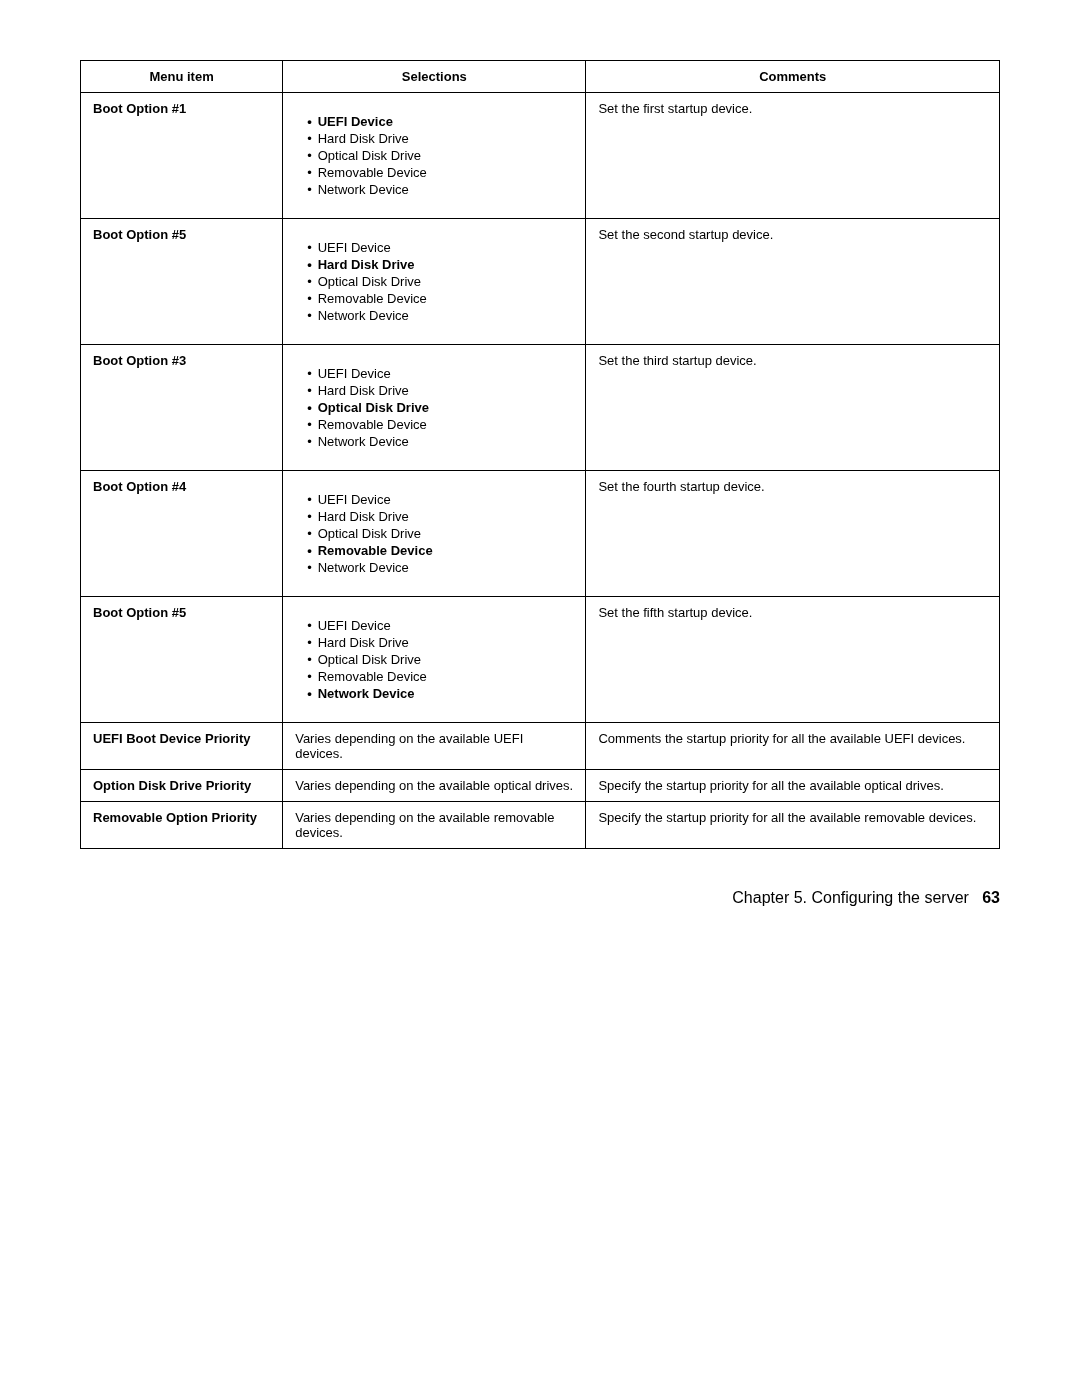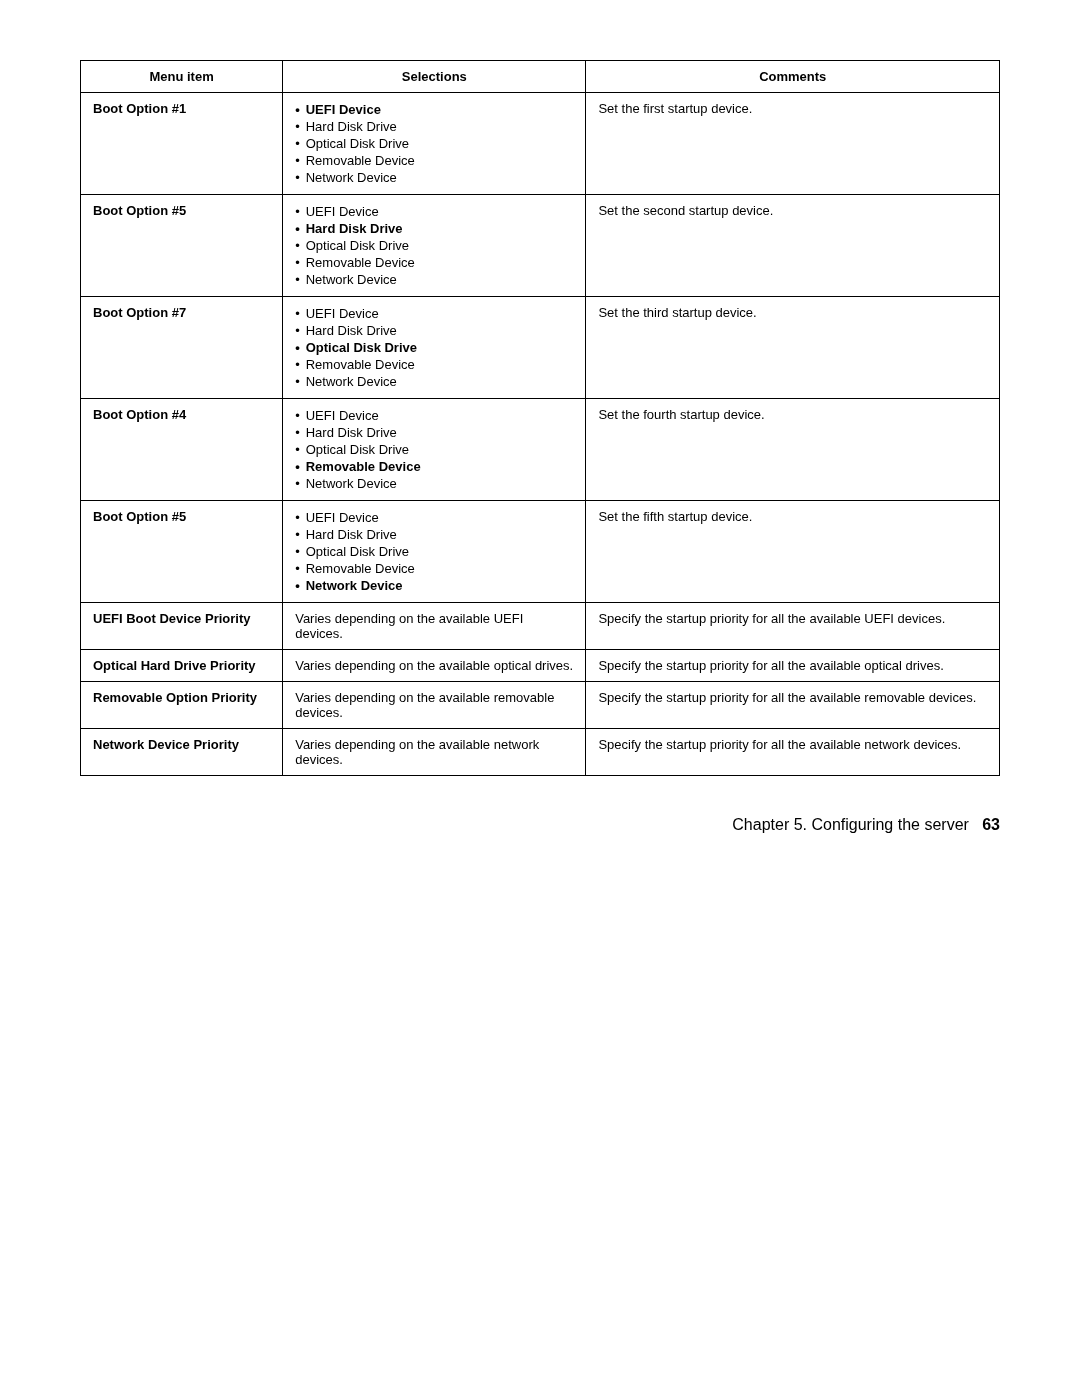--- a/index.html
+++ b/index.html
@@ -46,7 +46,7 @@
     ul.selections {
       list-style: none;
       padding: 0;
-      margin: 0;
+      margin: 12px;
     }
     ul.selections li {
       padding: 1px 0;

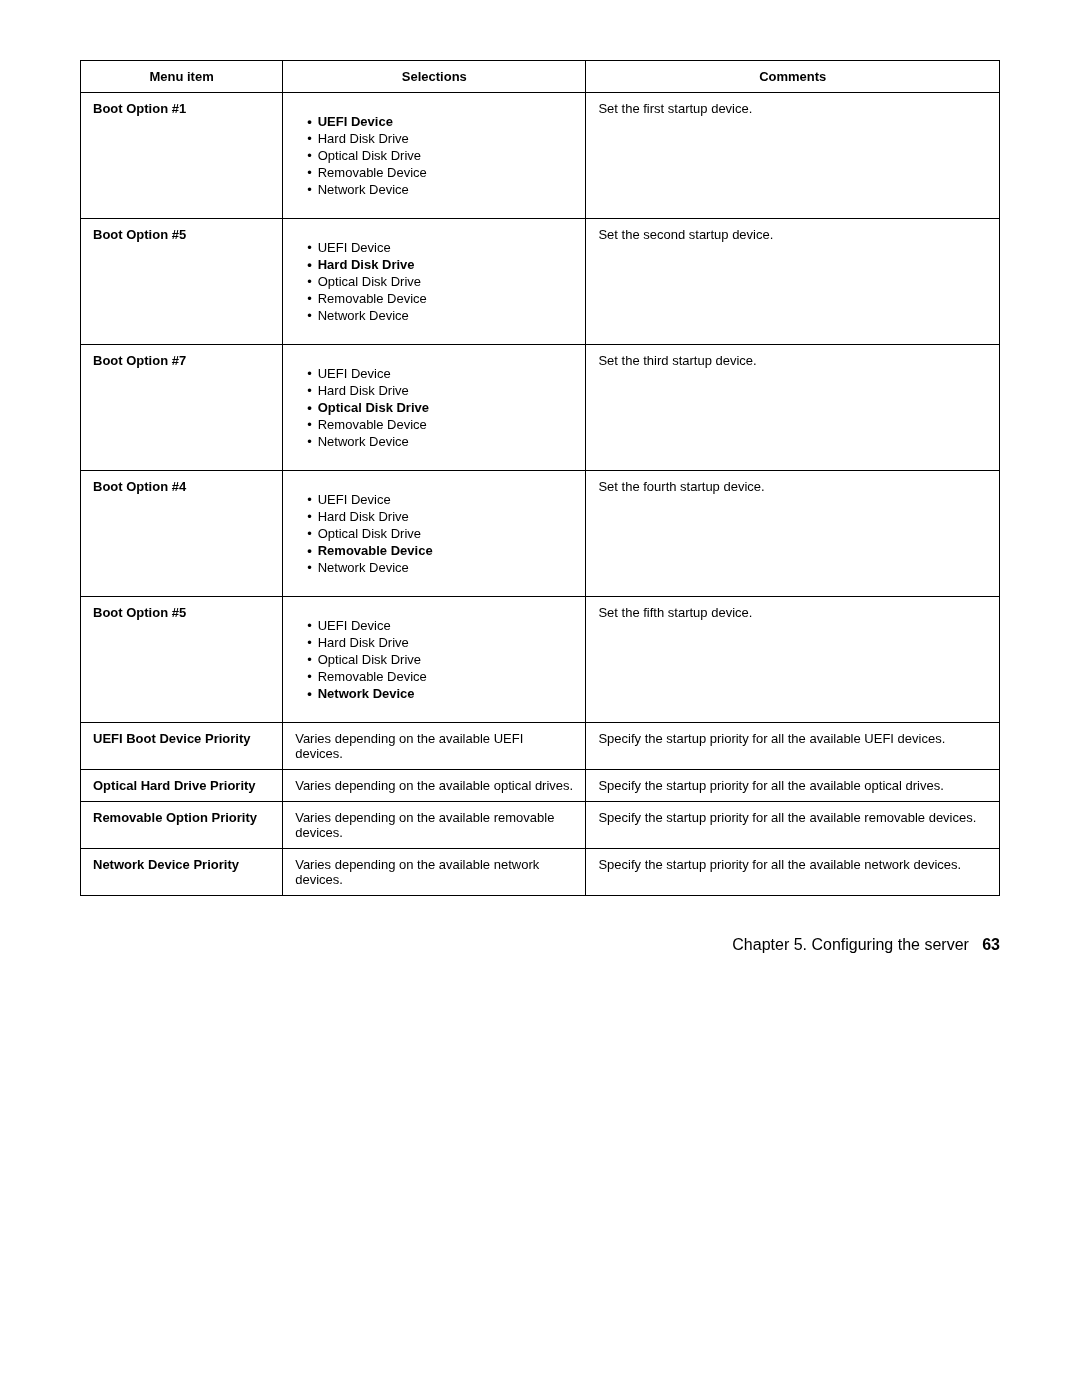--- a/index.html
+++ b/index.html
@@ -107,7 +107,7 @@
         <td>Set the second startup device.</td>
       </tr>
       <tr>
-        <td>Boot Option #7</td>
+        <td>Boot Option #3</td>
         <td>
           <ul class="selections">
             <li>UEFI Device</li>

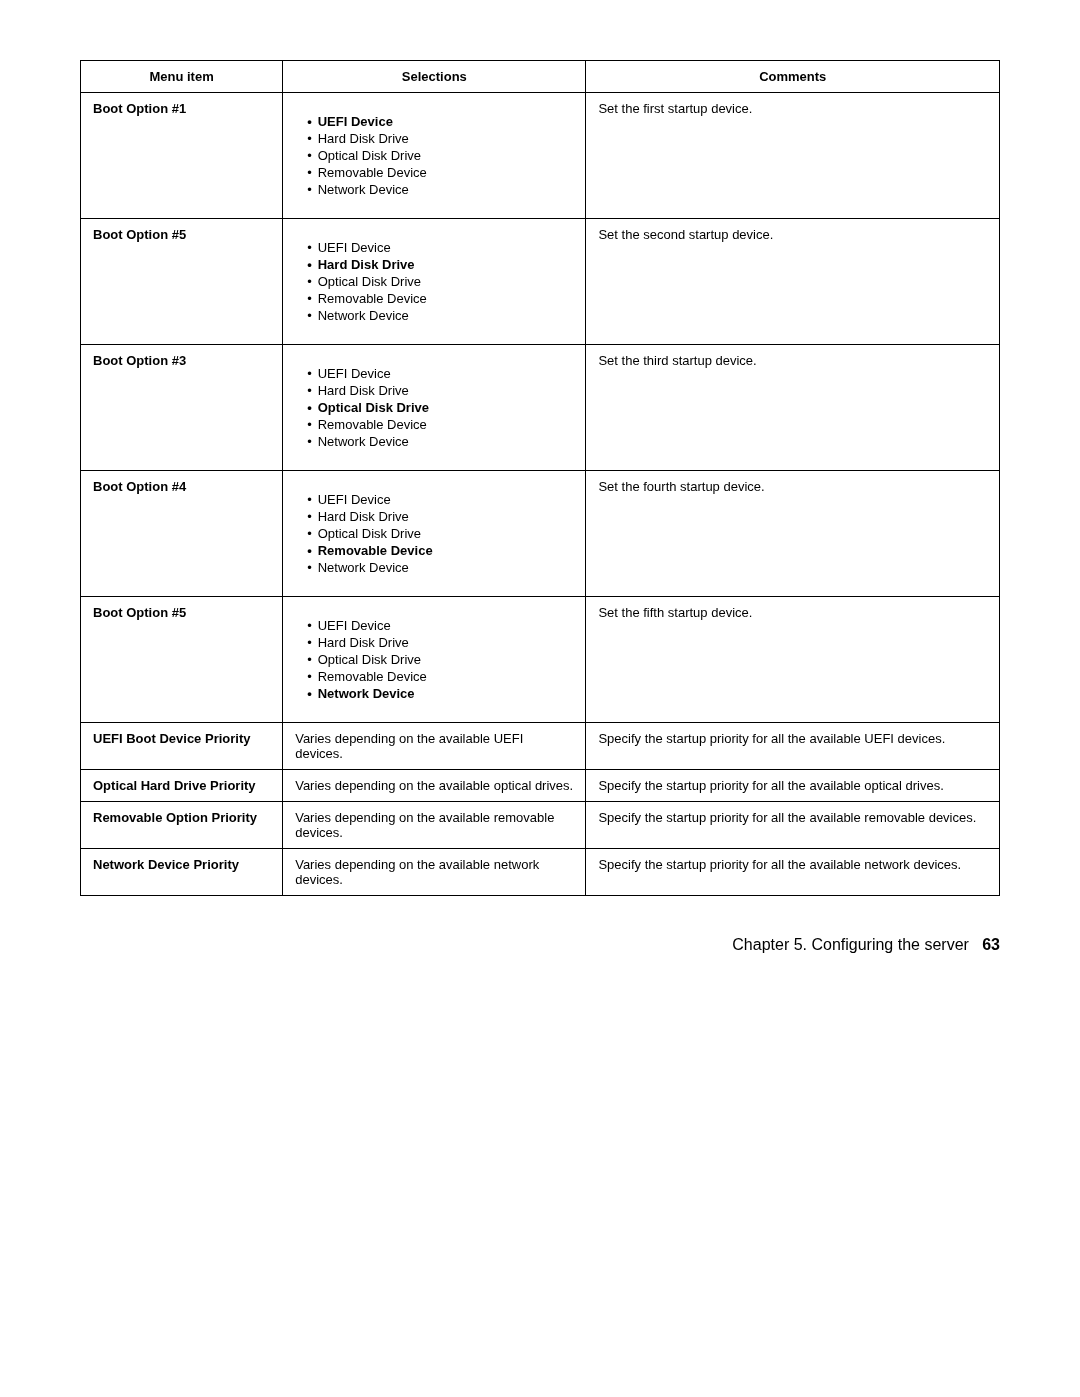--- a/index.html
+++ b/index.html
@@ -148,7 +148,7 @@
       <tr>
         <td>UEFI Boot Device Priority</td>
         <td>Varies depending on the available UEFI devices.</td>
-        <td>Specify the startup priority for all the available UEFI devices.</td>
+        <td>Comments the startup priority for all the available UEFI devices.</td>
       </tr>
       <tr>
         <td>Optical Hard Drive Priority</td>

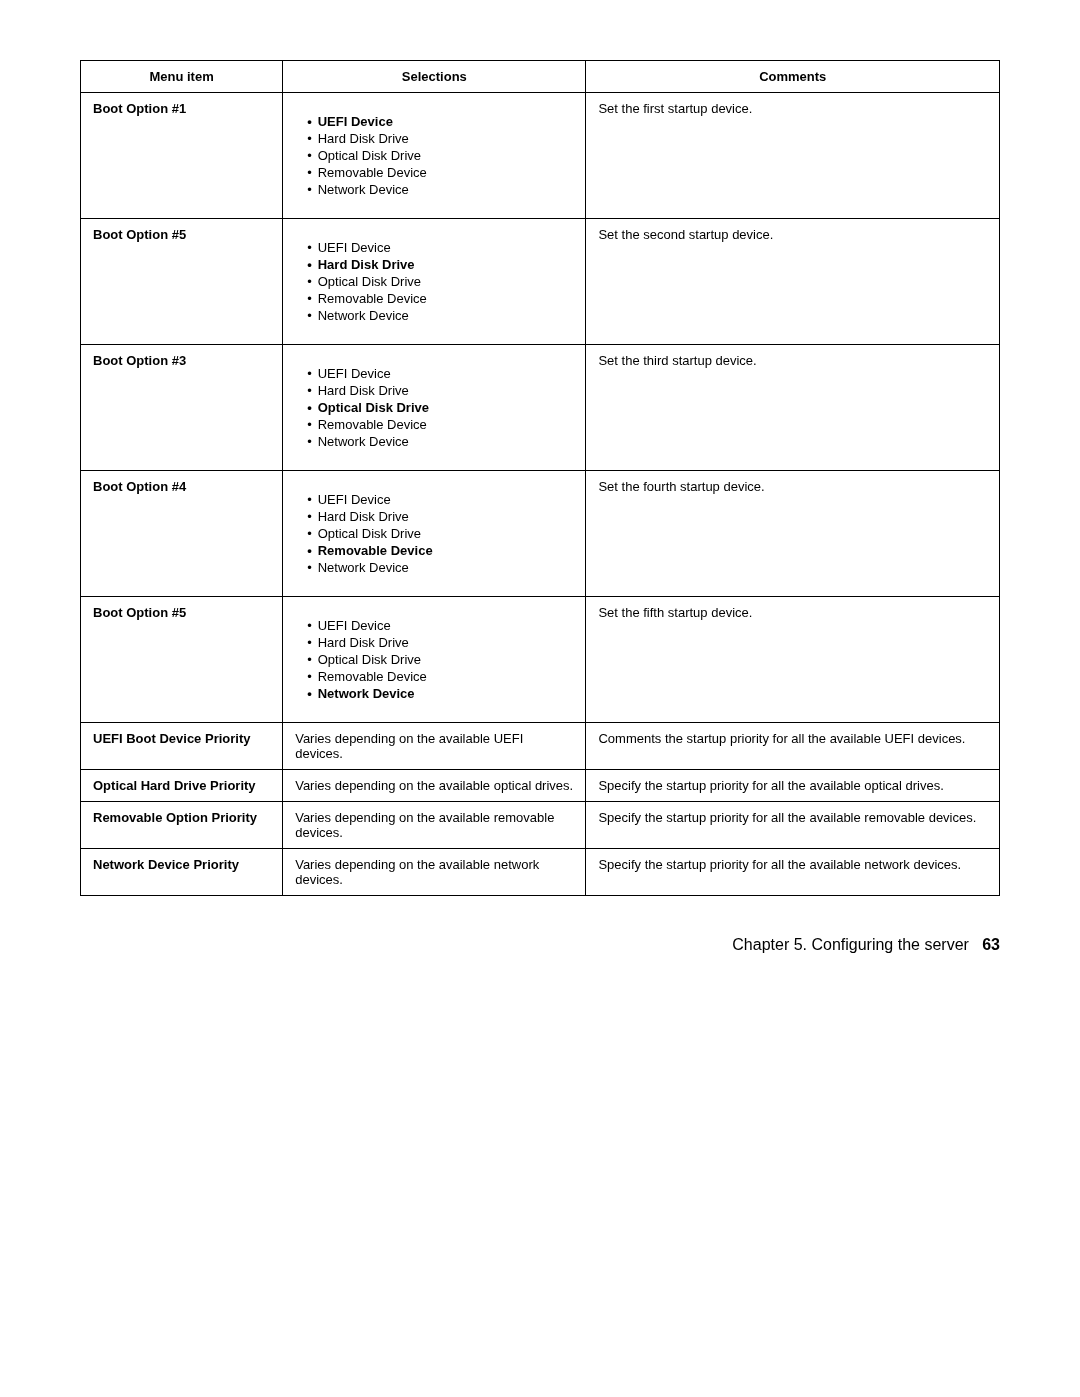--- a/index.html
+++ b/index.html
@@ -151,7 +151,7 @@
         <td>Comments the startup priority for all the available UEFI devices.</td>
       </tr>
       <tr>
-        <td>Optical Hard Drive Priority</td>
+        <td>Option Disk Drive Priority</td>
         <td>Varies depending on the available optical drives.</td>
         <td>Specify the startup priority for all the available optical drives.</td>
       </tr>

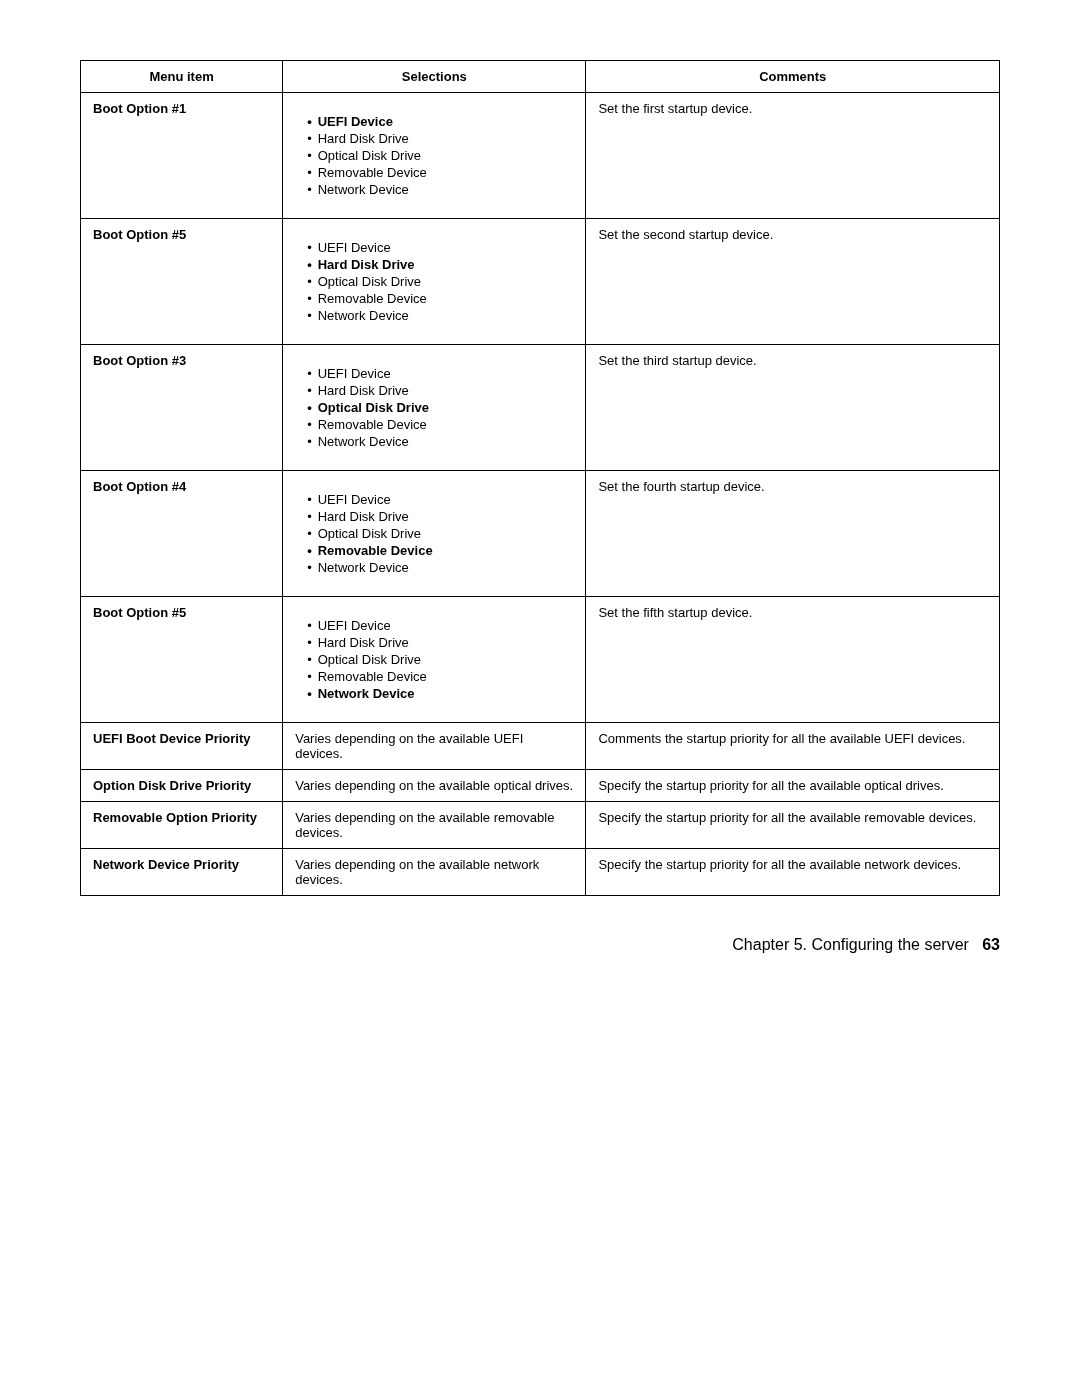--- a/index.html
+++ b/index.html
@@ -160,11 +160,6 @@
         <td>Varies depending on the available removable devices.</td>
         <td>Specify the startup priority for all the available removable devices.</td>
       </tr>
-      <tr>
-        <td>Network Device Priority</td>
-        <td>Varies depending on the available network devices.</td>
-        <td>Specify the startup priority for all the available network devices.</td>
-      </tr>
     </tbody>
 </table>
 

